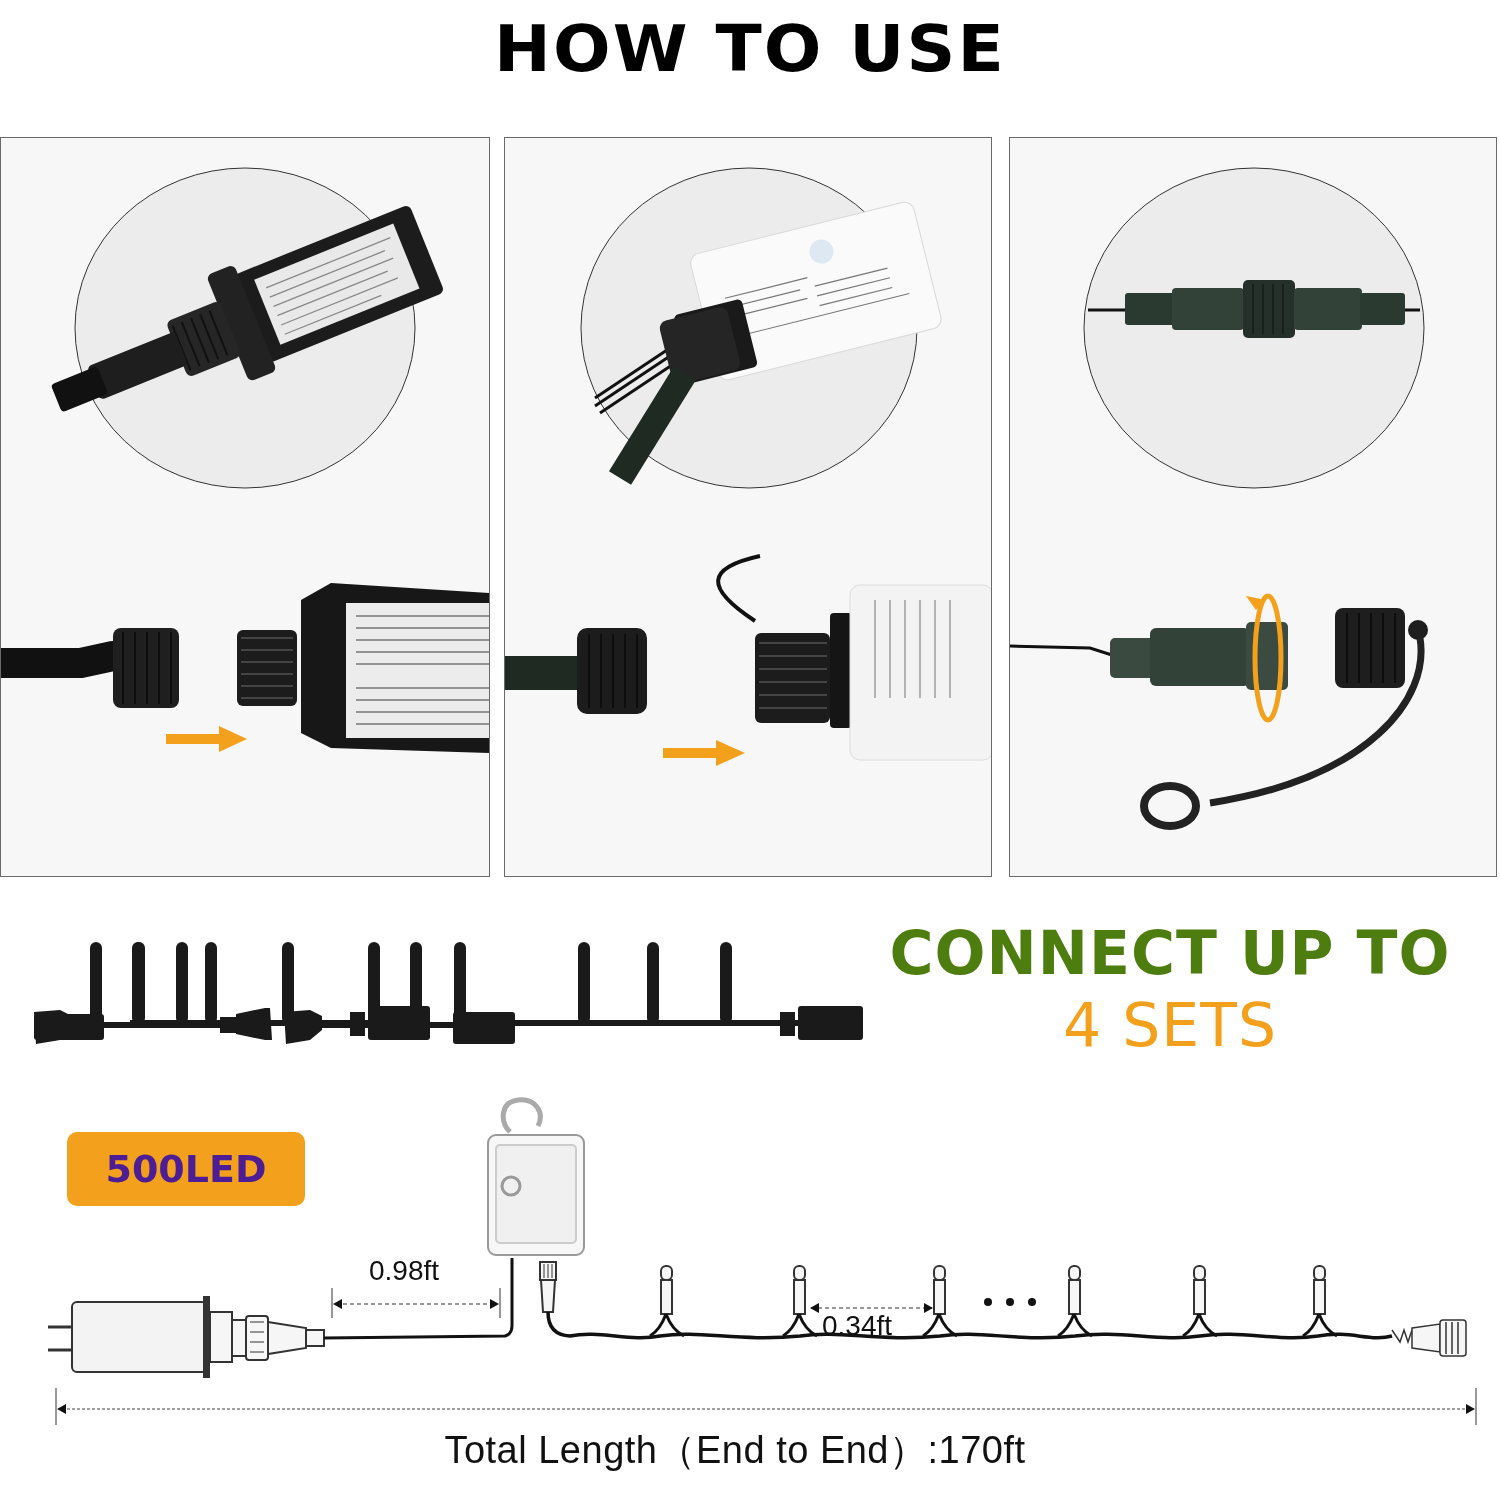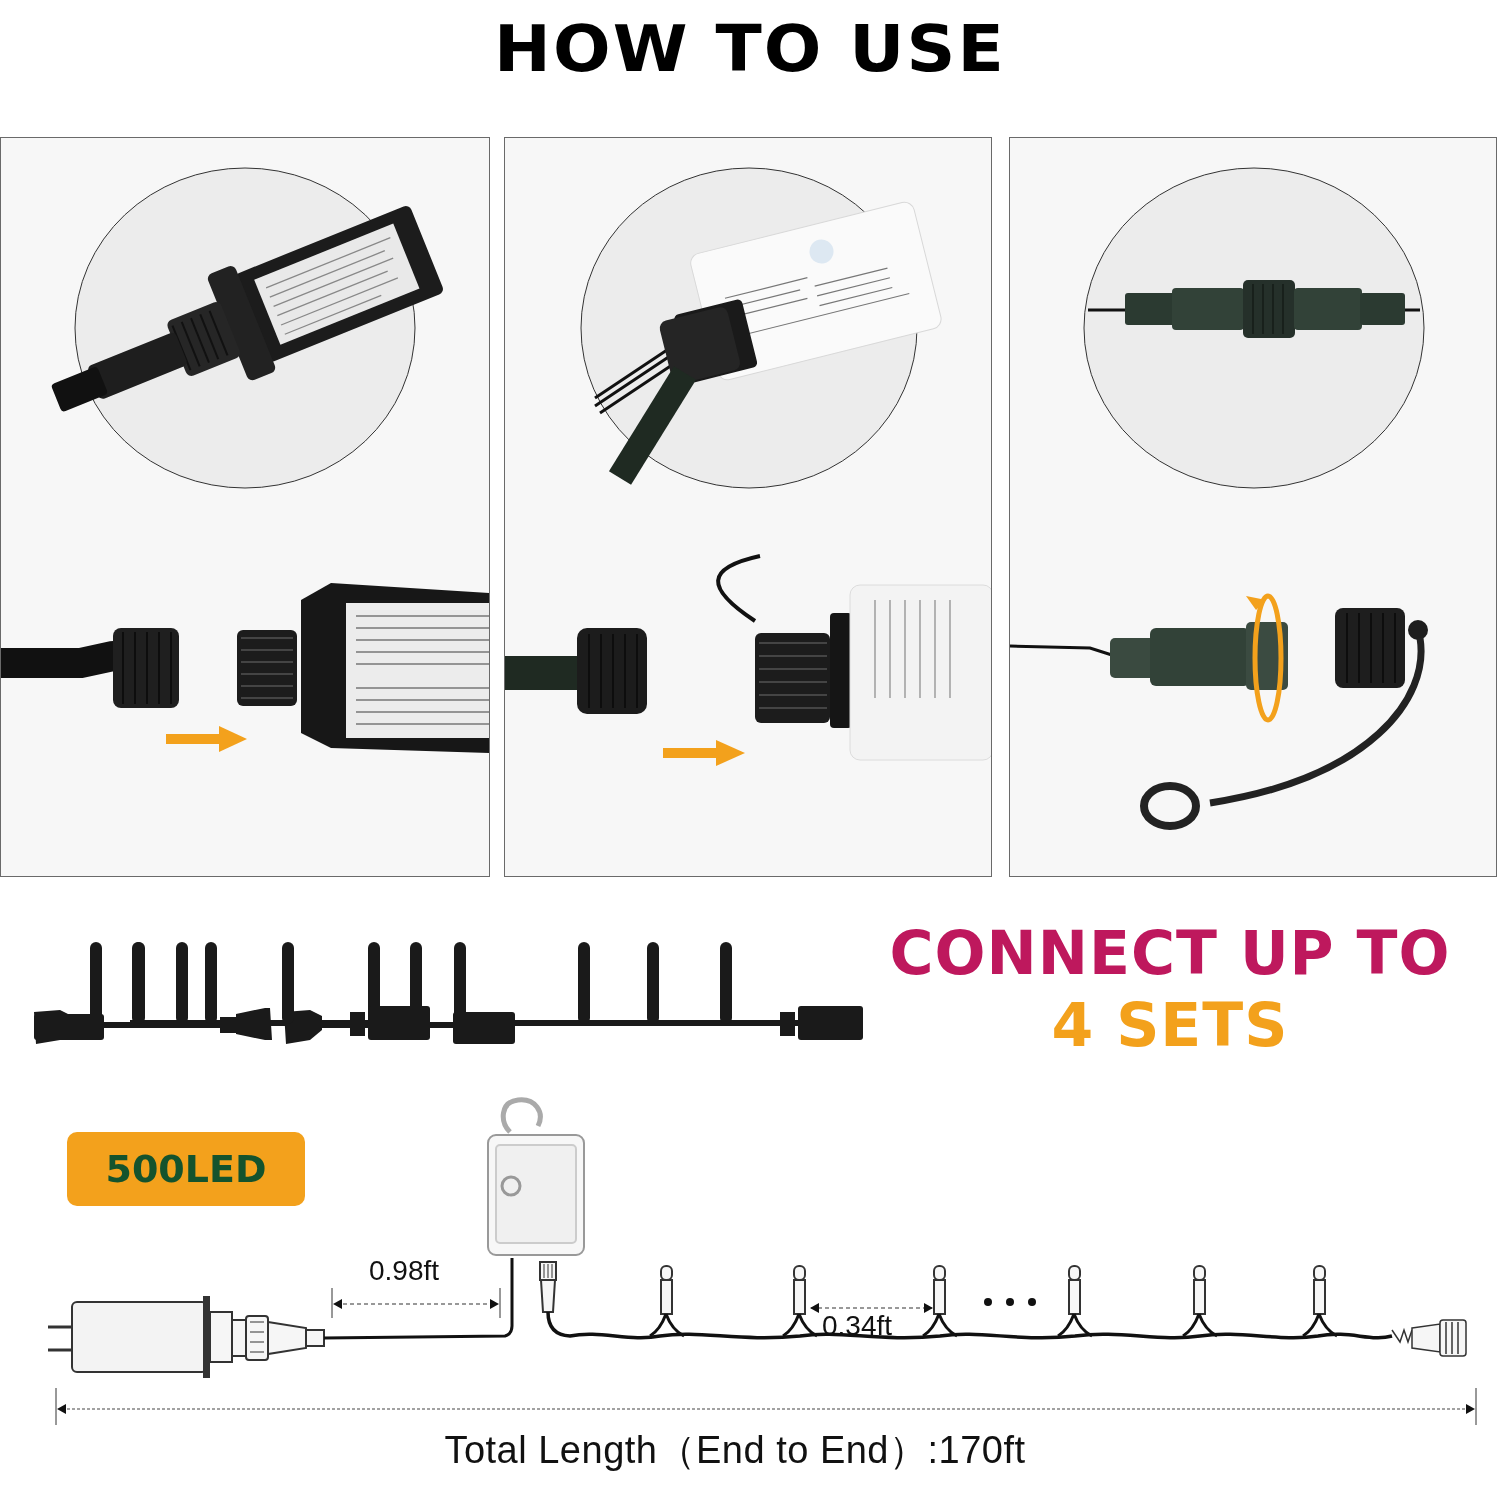--- a/index.html
+++ b/index.html
@@ -11,7 +11,7 @@
   .panel { position: absolute; top: 137px; height: 740px; background: #f7f7f7; border: 1.5px solid #6a6a6a; box-sizing: border-box; overflow: hidden; }
   .panel svg { position: absolute; left: 0; top: 0; }
 
-  .connect-title { position: absolute; left: 880px; top: 918px; width: 580px; text-align: center; font-weight: 900; font-size: 60px; color: #be185d; letter-spacing: 1px; }
+  .connect-title { position: absolute; left: 880px; top: 918px; width: 580px; text-align: center; font-weight: 900; font-size: 60px; color: #4d7c0f; letter-spacing: 1px; }
   .connect-sub { position: absolute; left: 880px; top: 990px; width: 580px; text-align: center; font-weight: 700; font-size: 60px; color: #f3a11c; letter-spacing: 1px; }
 
   .badge { position: absolute; left: 67px; top: 1132px; width: 238px; height: 74px; background: #f3a11c; border-radius: 10px; display: flex; align-items: center; justify-content: center; font-weight: 900; font-size: 38px; color: #14532d; }

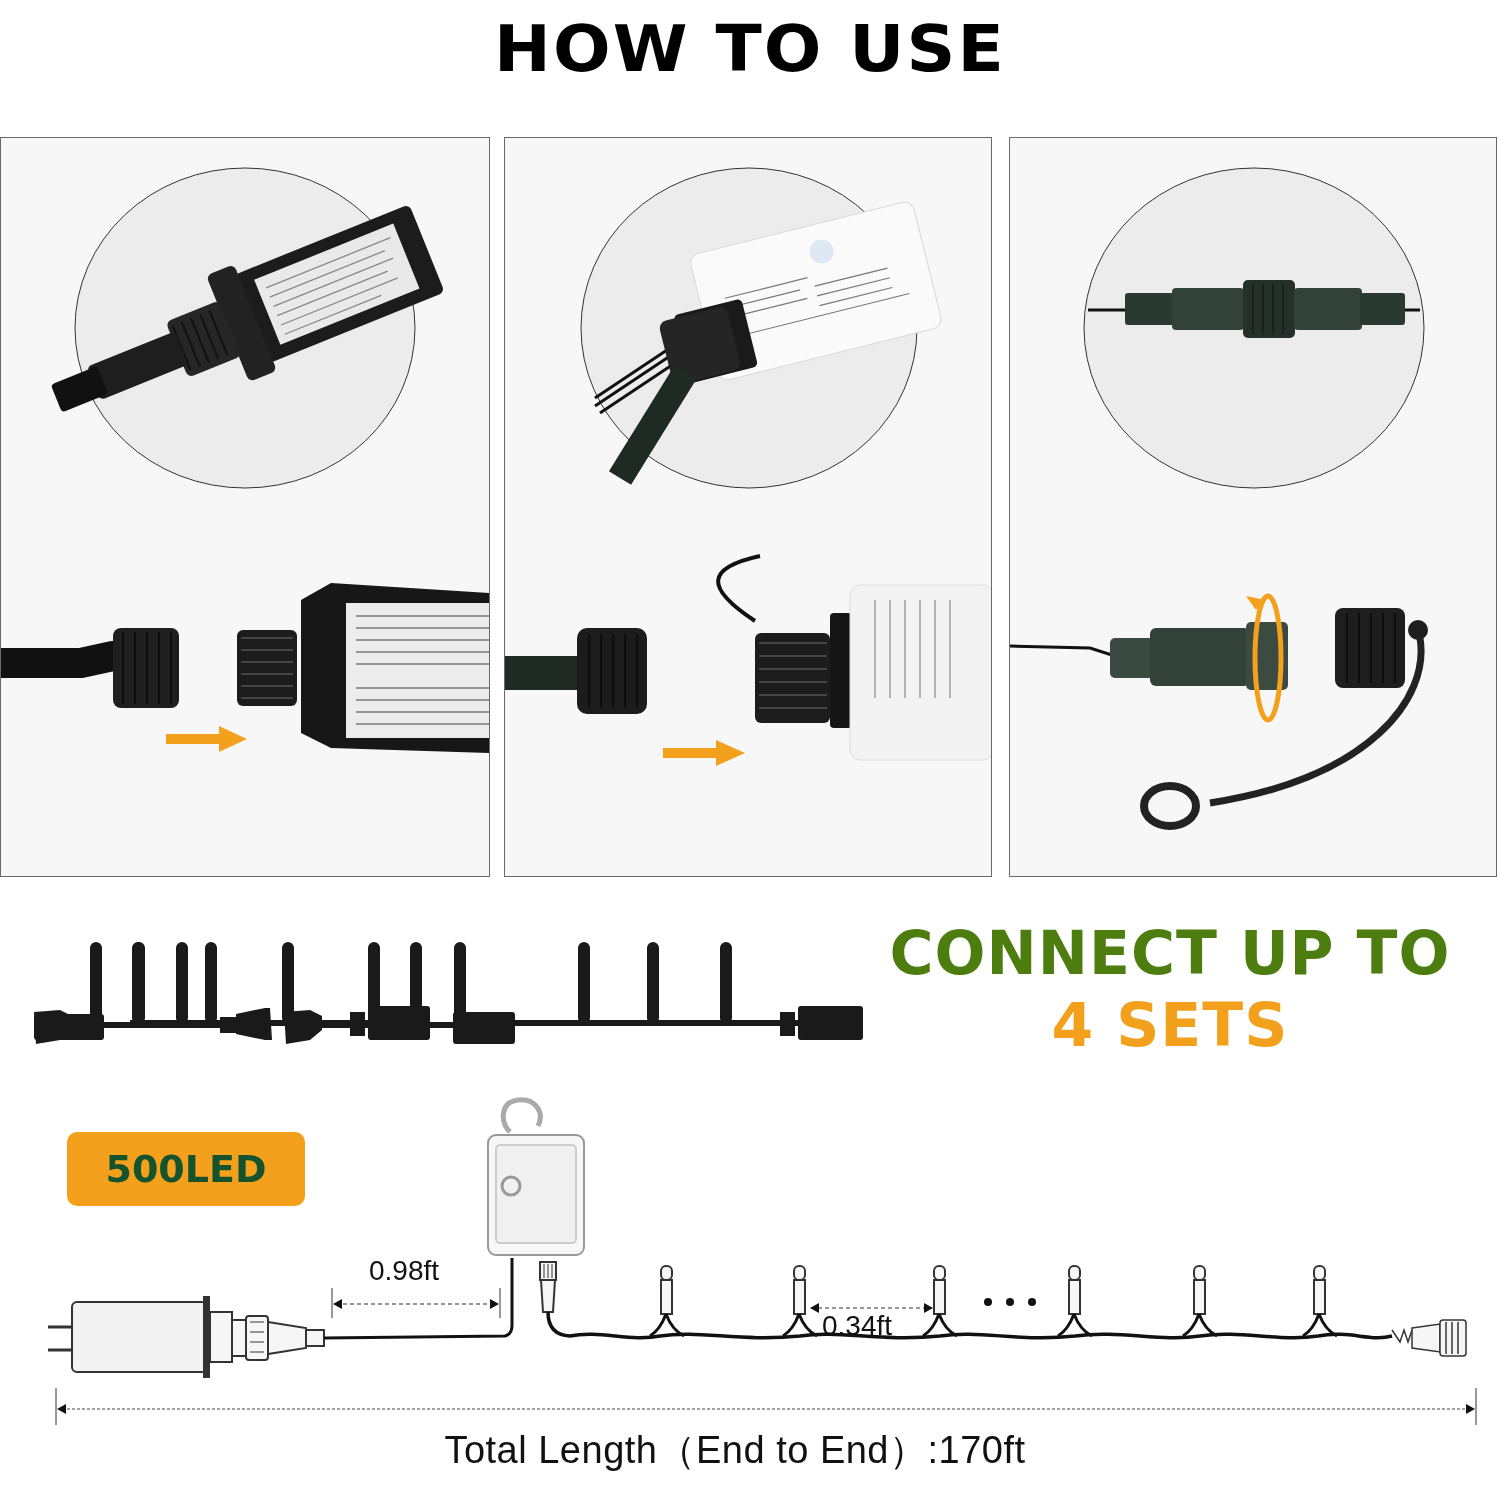--- a/index.html
+++ b/index.html
@@ -12,7 +12,7 @@
   .panel svg { position: absolute; left: 0; top: 0; }
 
   .connect-title { position: absolute; left: 880px; top: 918px; width: 580px; text-align: center; font-weight: 900; font-size: 60px; color: #4d7c0f; letter-spacing: 1px; }
-  .connect-sub { position: absolute; left: 880px; top: 990px; width: 580px; text-align: center; font-weight: 700; font-size: 60px; color: #f3a11c; letter-spacing: 1px; }
+  .connect-sub { position: absolute; left: 880px; top: 990px; width: 580px; text-align: center; font-weight: 400; font-size: 60px; color: #f3a11c; letter-spacing: 1px; }
 
   .badge { position: absolute; left: 67px; top: 1132px; width: 238px; height: 74px; background: #f3a11c; border-radius: 10px; display: flex; align-items: center; justify-content: center; font-weight: 900; font-size: 38px; color: #14532d; }
 

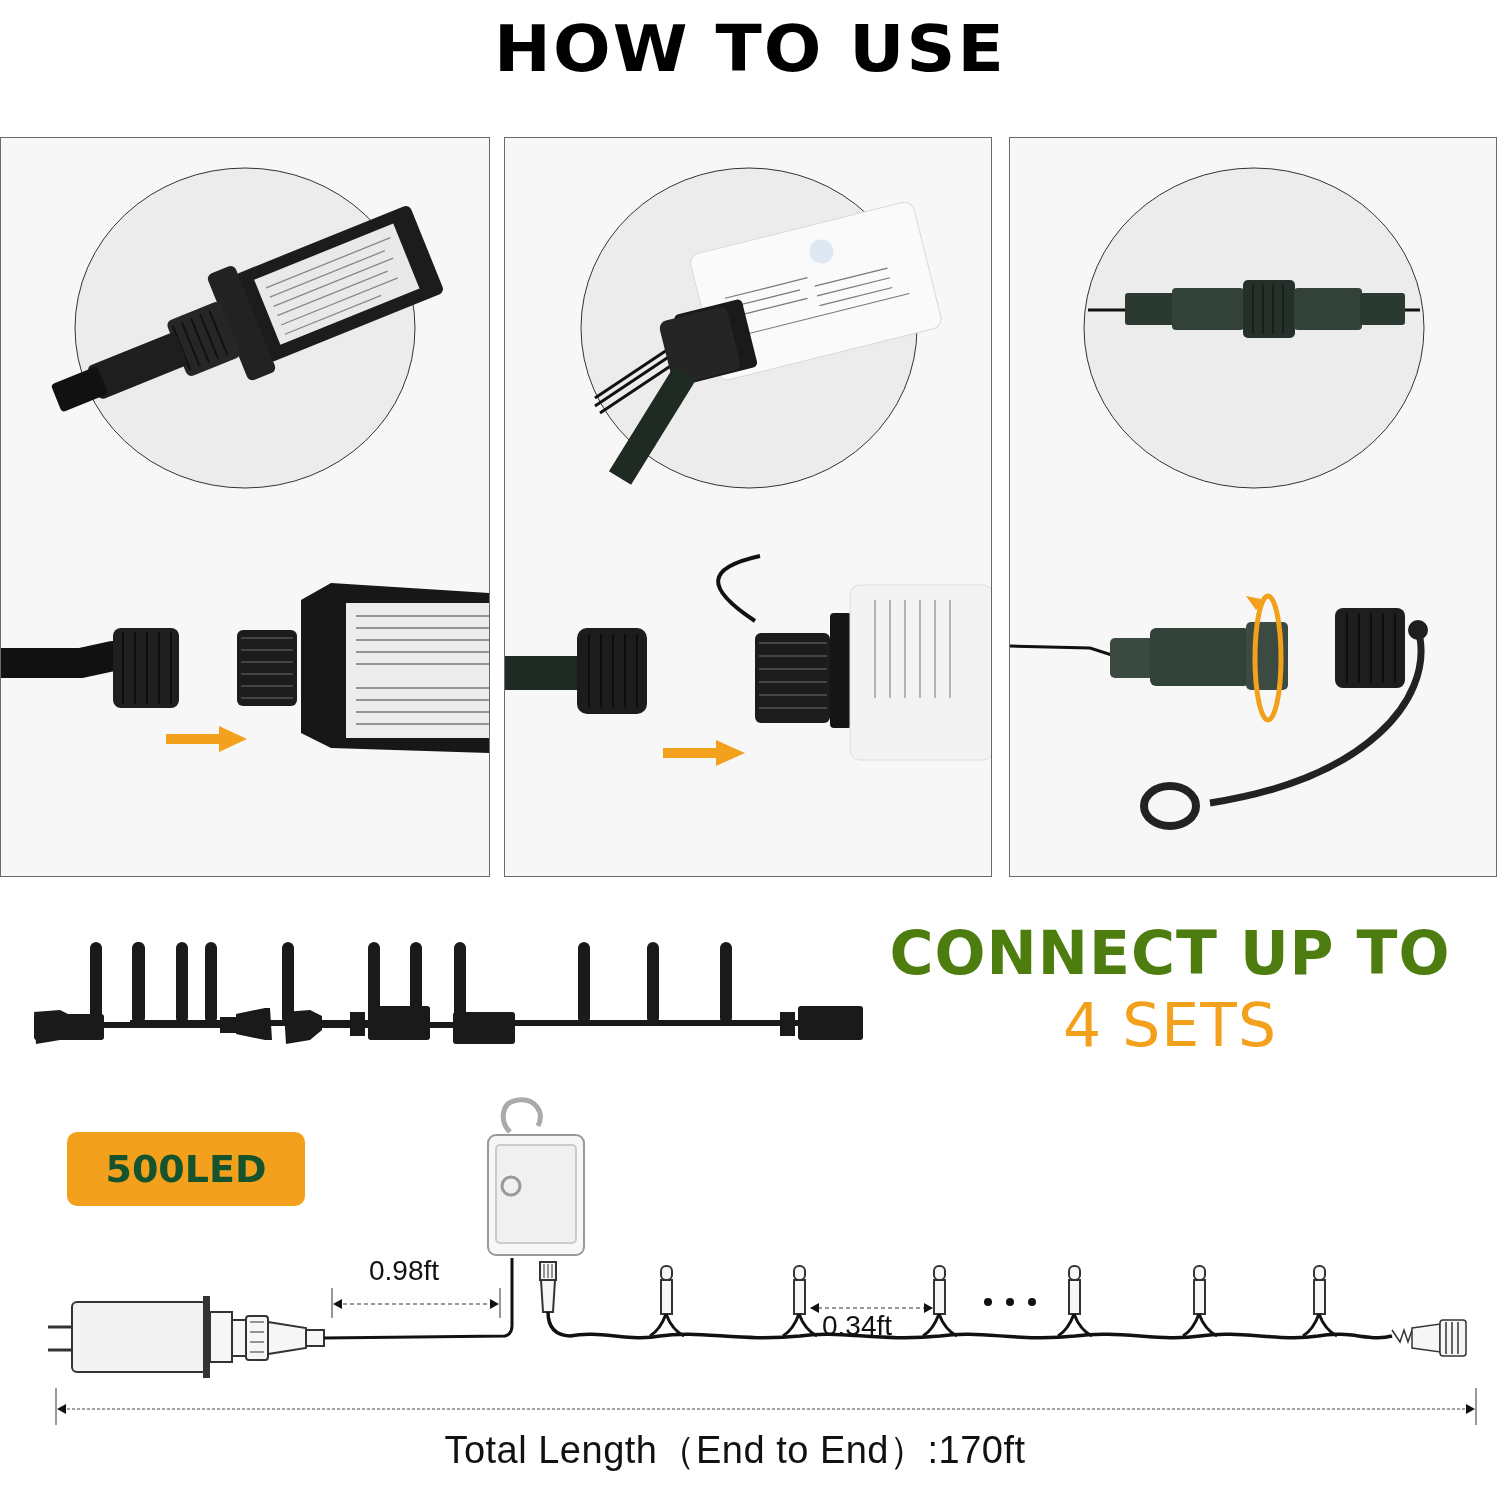--- a/index.html
+++ b/index.html
@@ -14,7 +14,7 @@
   .connect-title { position: absolute; left: 880px; top: 918px; width: 580px; text-align: center; font-weight: 900; font-size: 60px; color: #4d7c0f; letter-spacing: 1px; }
   .connect-sub { position: absolute; left: 880px; top: 990px; width: 580px; text-align: center; font-weight: 400; font-size: 60px; color: #f3a11c; letter-spacing: 1px; }
 
-  .badge { position: absolute; left: 67px; top: 1132px; width: 238px; height: 74px; background: #f3a11c; border-radius: 10px; display: flex; align-items: center; justify-content: center; font-weight: 900; font-size: 38px; color: #14532d; }
+  .badge { position: absolute; left: 67px; top: 1132px; width: 238px; height: 74px; background: #f3a11c; border-radius: 10px; display: flex; align-items: center; justify-content: center; font-weight: 900; font-size: 38px; color: #4c1d95; }
 
   .dim-label { position: absolute; font-family: Liberation Sans, sans-serif; font-size: 28px; color: #111; }
   .total-label { position: absolute; left: 0; top: 1425px; width: 1500px; padding-left: 140px; box-sizing: border-box; text-align: center; font-family: "Liberation Sans", sans-serif; font-size: 38px; color: #111; letter-spacing: 0.5px; }

